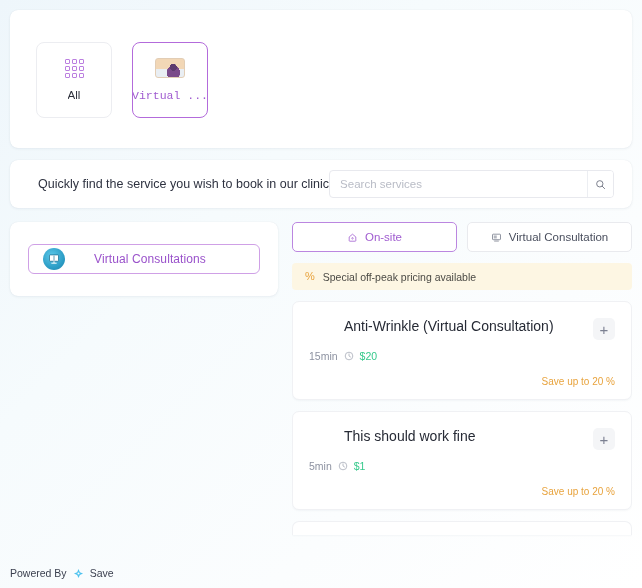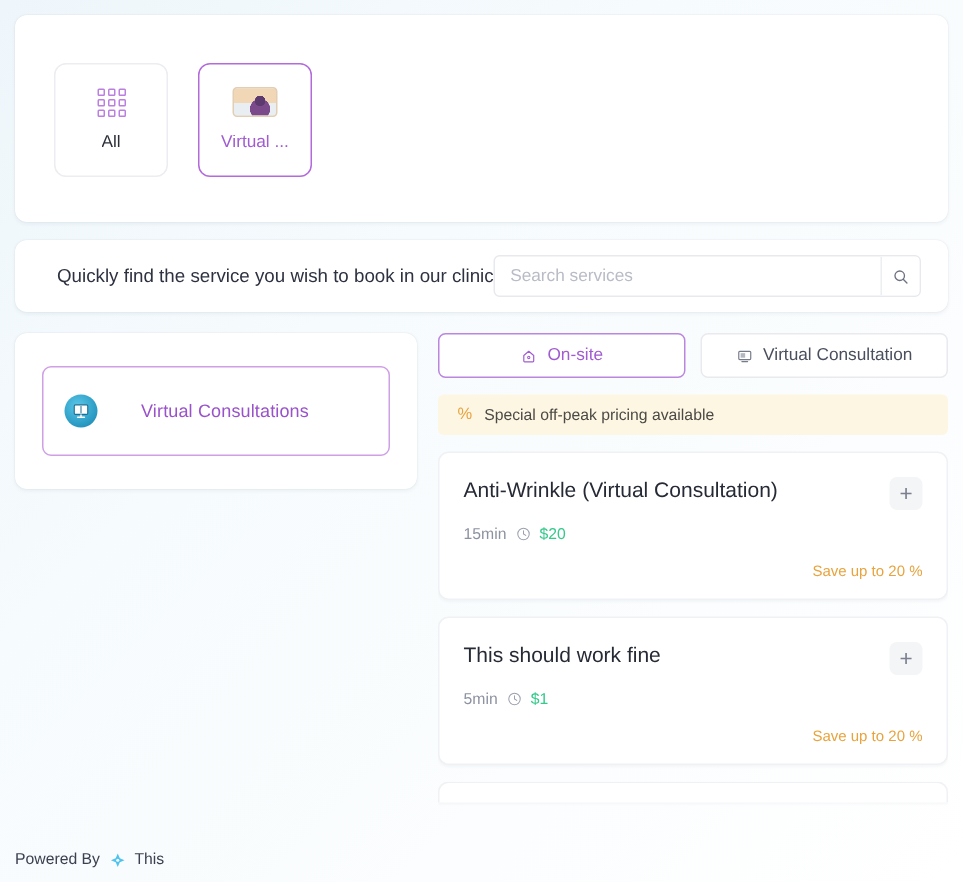--- a/index.html
+++ b/index.html
@@ -58,6 +58,7 @@
   }
   .cat-card.selected {
     border: 1.4px solid #b36bdb;
+    font-family: Liberation Mono, monospace;
   }
   .cat-label {
     font-size: 11.5px;

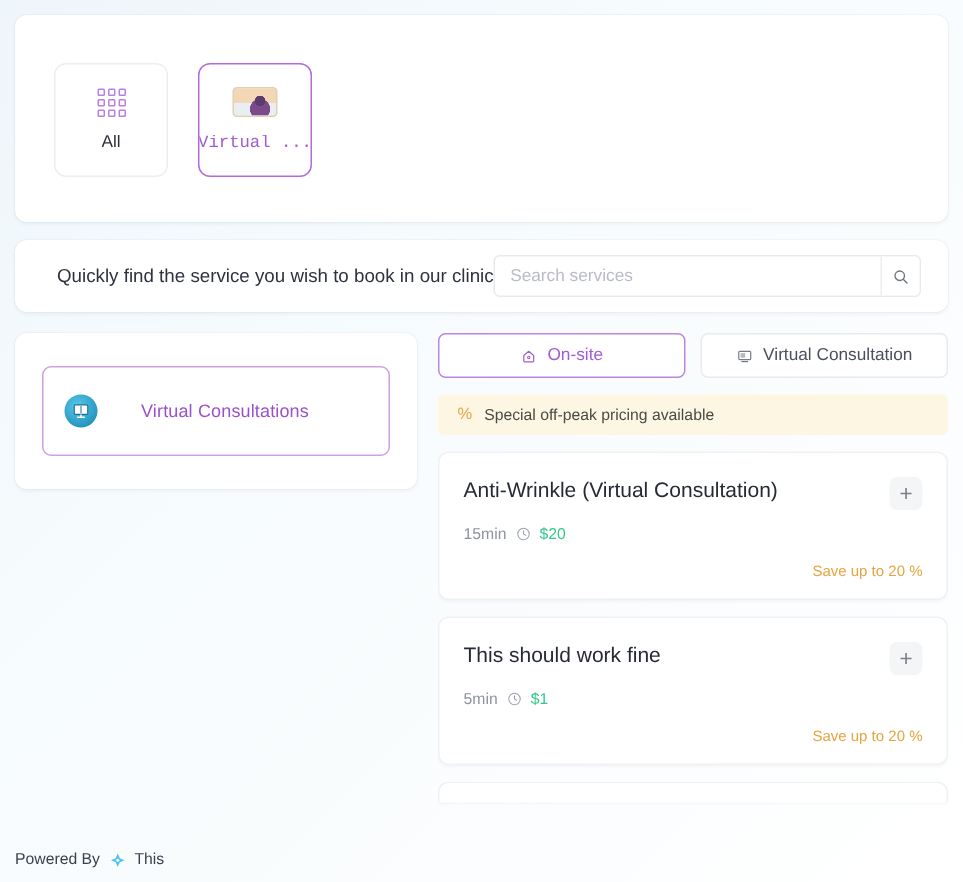--- a/index.html
+++ b/index.html
@@ -160,7 +160,7 @@
     gap: 12px;
     border: 1px solid #cfa0e6;
     border-radius: 6px;
-    height: 60px;
+    height: 30px;
     padding: 0 14px;
     cursor: pointer;
     background: #fff;

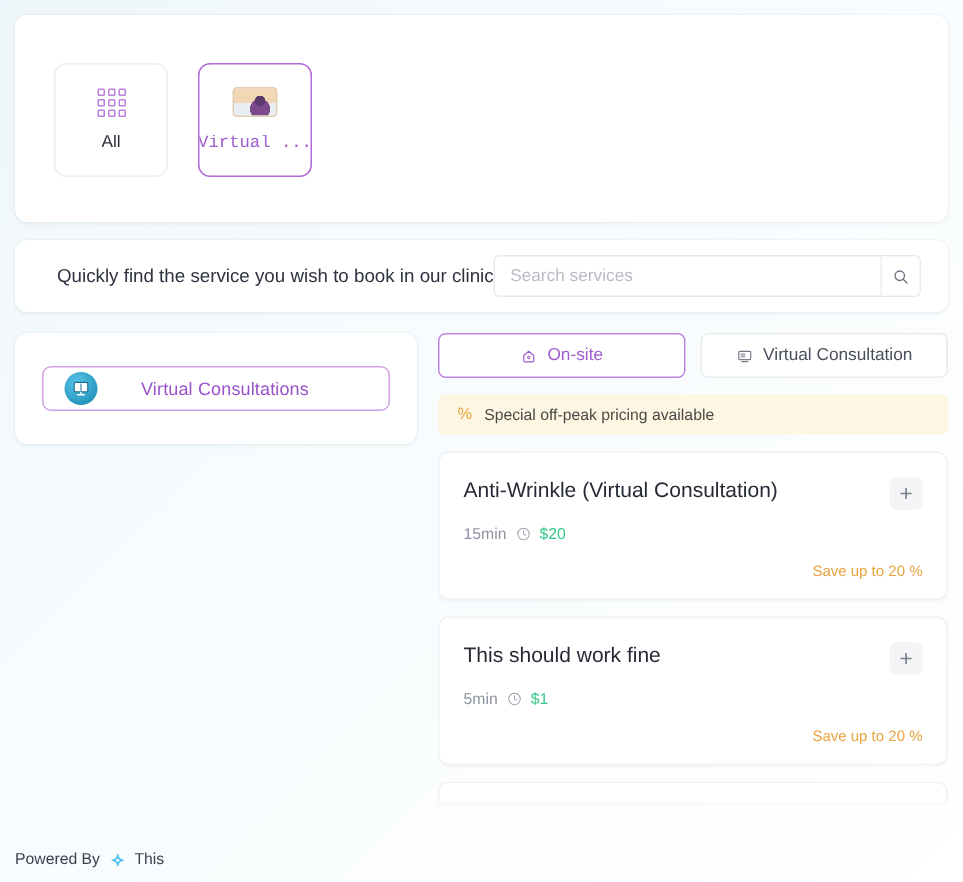--- a/index.html
+++ b/index.html
@@ -250,6 +250,7 @@
     align-items: flex-start;
     justify-content: space-between;
     gap: 10px;
+    margin-left: 35px;
   }
   .svc-title {
     font-size: 14px;

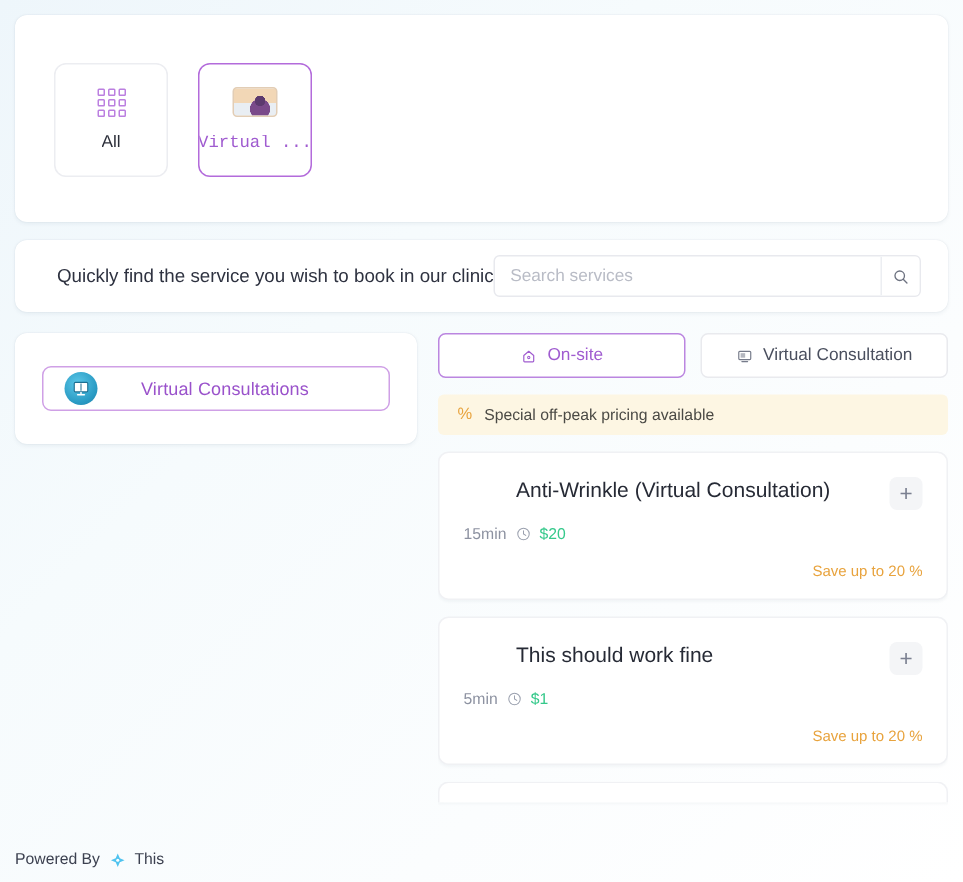--- a/index.html
+++ b/index.html
@@ -441,7 +441,7 @@
       <path d="M8 1.4 10 6l4.6 2-4.6 2-2 4.6-2-4.6L1.4 8 6 6z" fill="#4fc3ef"></path>
       <circle cx="8" cy="8" r="1.5" fill="#ffffff"></circle>
     </svg>
-    <span class="brand">This</span>
+    <span class="brand">Save</span>
   </div>
 
 </div>

